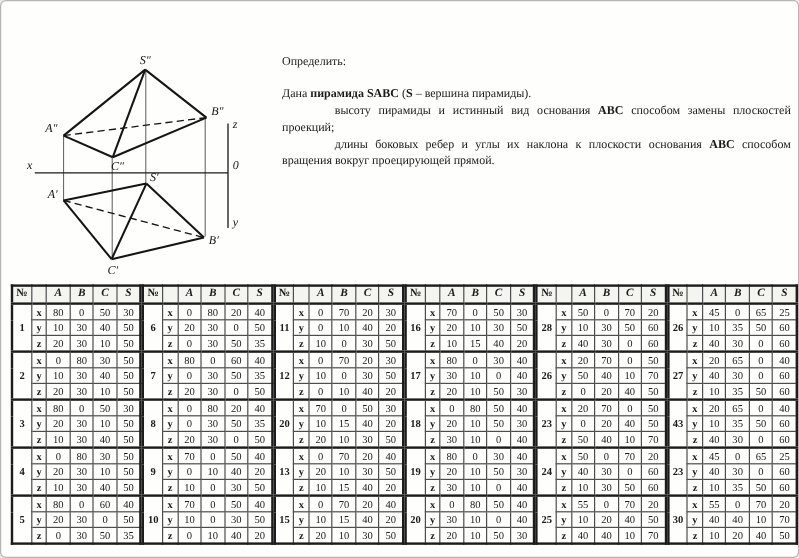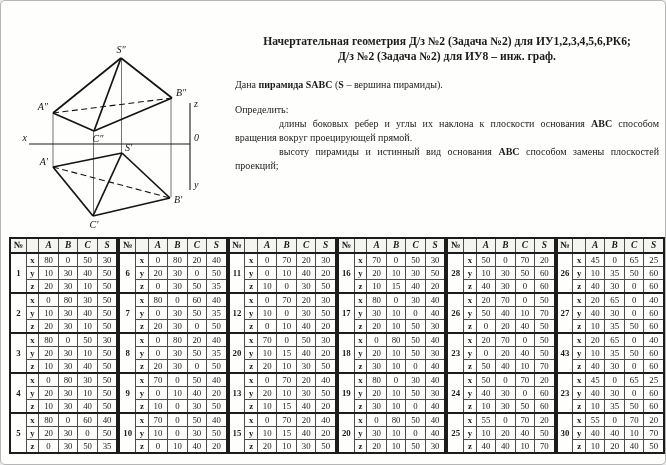--- a/index.html
+++ b/index.html
@@ -82,10 +82,6 @@
   </svg>
 
   <div class="textblock">
-    <div class="title">
-      <span>Начертательная геометрия Д/з №2 (Задача №2) для ИУ1,2,3,4,5,6,РК6;</span><br>
-      <span>Д/з №2 (Задача №2) для ИУ8 – инж. граф.</span>
-    </div>
     <p class="body-par given"><span>Дана </span><b>пирамида SABC</b><span> (</span><b>S</b><span> – вершина пирамиды).</span></p>
     <p class="body-par determine">Определить:</p>
     <p class="body-par task"><span>длины боковых ребер и углы их наклона к плоскости основания </span><b>ABC</b><span> способом вращения вокруг проецирующей прямой.</span></p>

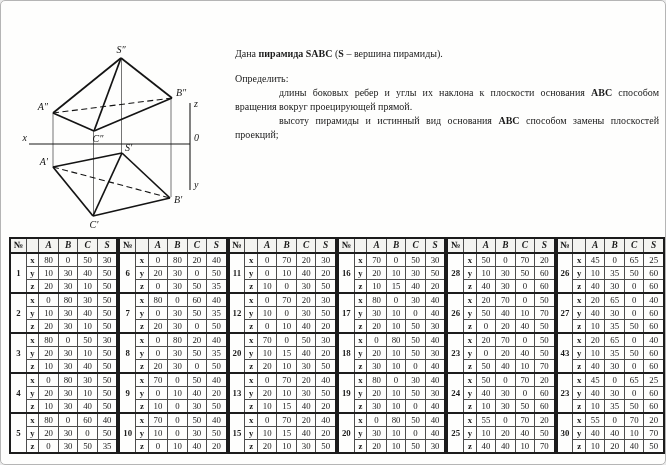--- a/index.html
+++ b/index.html
@@ -82,8 +82,8 @@
   </svg>
 
   <div class="textblock">
+    <p class="body-par determine">Определить:</p>
     <p class="body-par given"><span>Дана </span><b>пирамида SABC</b><span> (</span><b>S</b><span> – вершина пирамиды).</span></p>
-    <p class="body-par determine">Определить:</p>
     <p class="body-par task"><span>длины боковых ребер и углы их наклона к плоскости основания </span><b>ABC</b><span> способом вращения вокруг проецирующей прямой.</span></p>
     <p class="body-par task"><span>высоту пирамиды и истинный вид основания </span><b>ABC</b><span> способом замены плоскостей проекций;</span></p>
   </div>

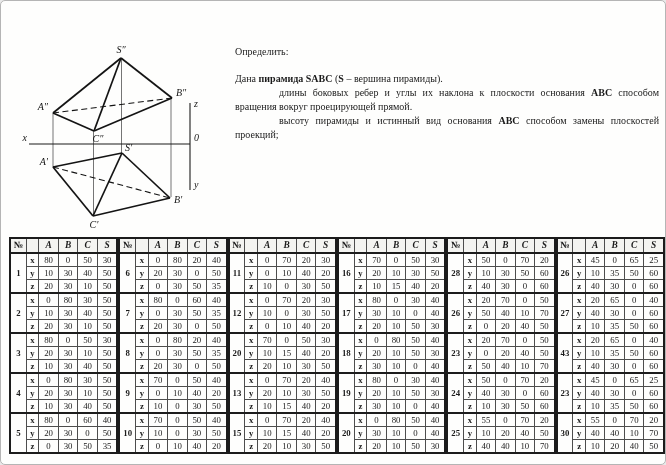--- a/index.html
+++ b/index.html
@@ -84,8 +84,8 @@
   <div class="textblock">
     <p class="body-par determine">Определить:</p>
     <p class="body-par given"><span>Дана </span><b>пирамида SABC</b><span> (</span><b>S</b><span> – вершина пирамиды).</span></p>
+    <p class="body-par task"><span>высоту пирамиды и истинный вид основания </span><b>ABC</b><span> способом замены плоскостей проекций;</span></p>
     <p class="body-par task"><span>длины боковых ребер и углы их наклона к плоскости основания </span><b>ABC</b><span> способом вращения вокруг проецирующей прямой.</span></p>
-    <p class="body-par task"><span>высоту пирамиды и истинный вид основания </span><b>ABC</b><span> способом замены плоскостей проекций;</span></p>
   </div>
 
   <div class="tables" id="variant-tables">

